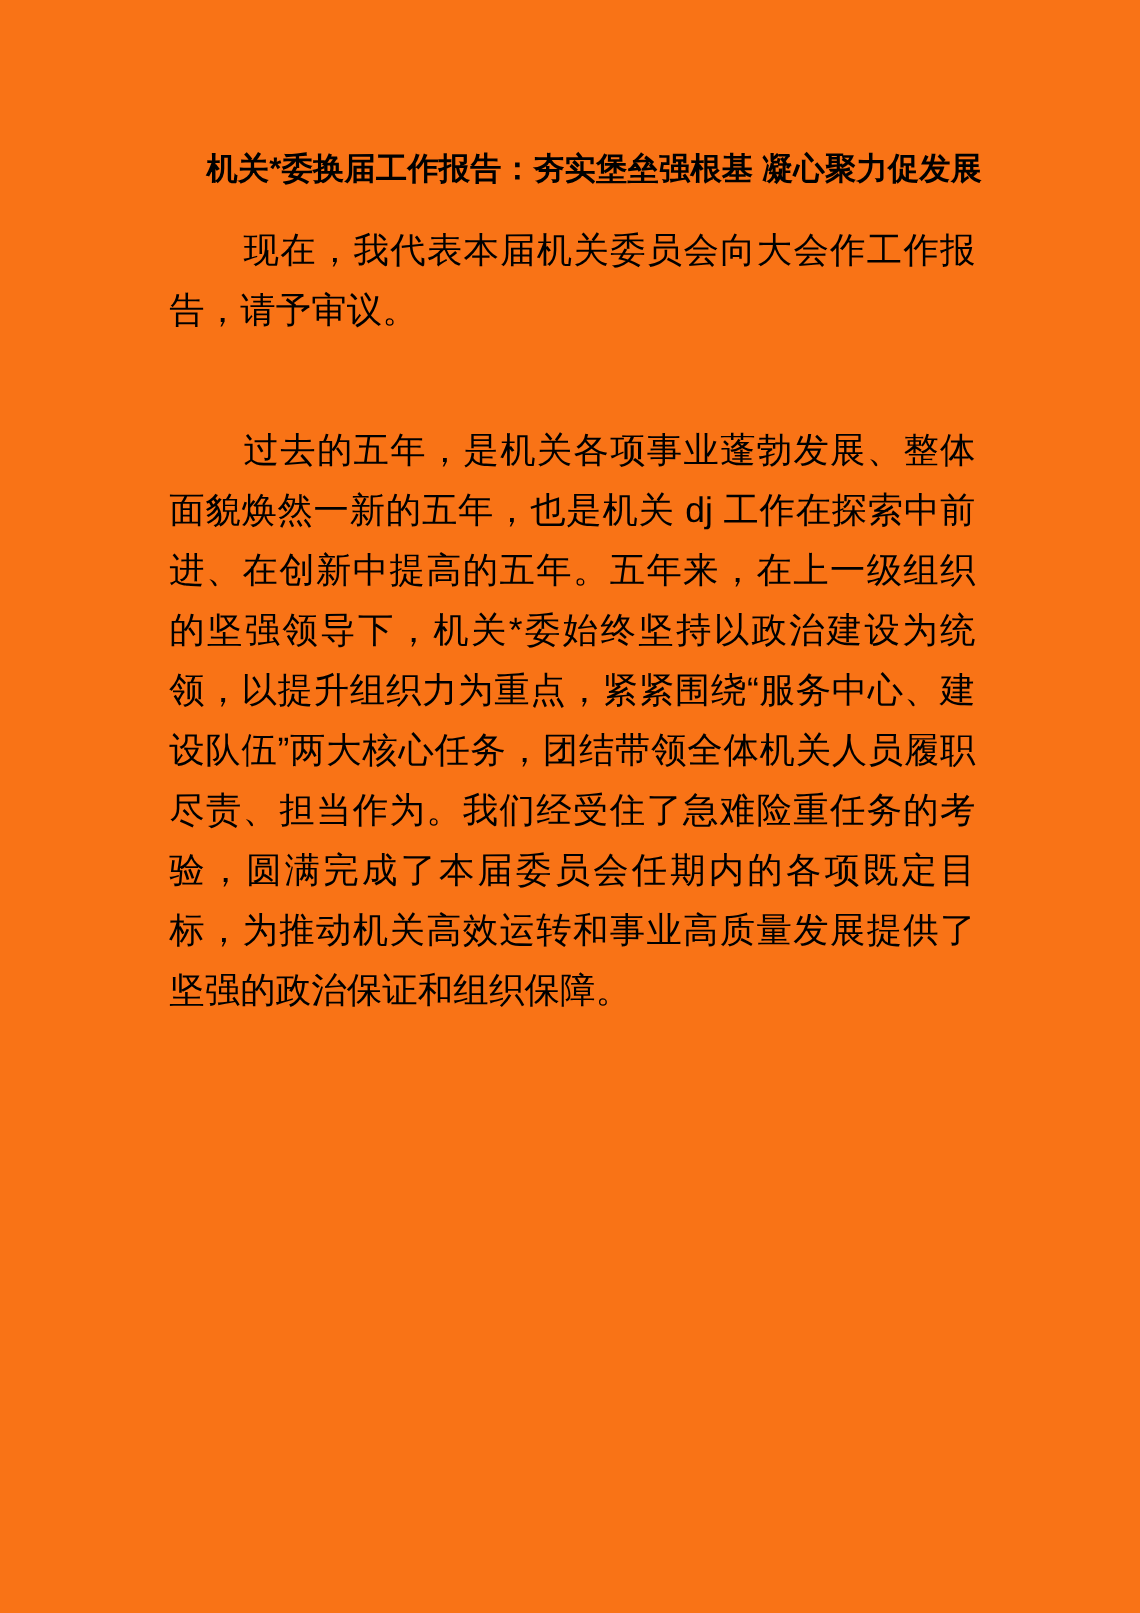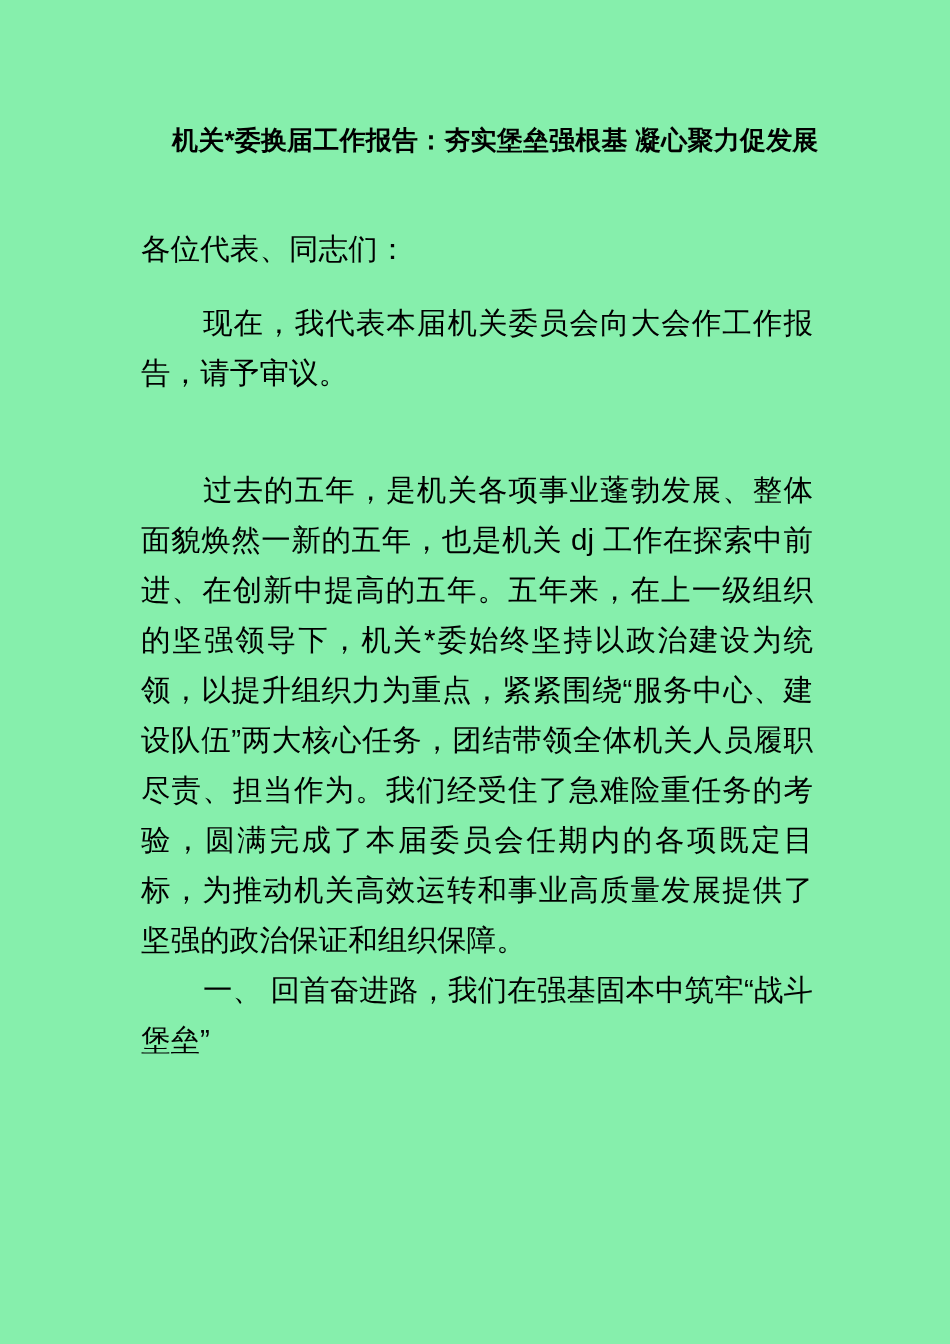--- a/index.html
+++ b/index.html
@@ -18,7 +18,7 @@
     position: relative;
     width: 950px;
     height: 1344px;
-    background: #86efac;
+    background: #f97316;
     box-sizing: border-box;
   }
   .content {

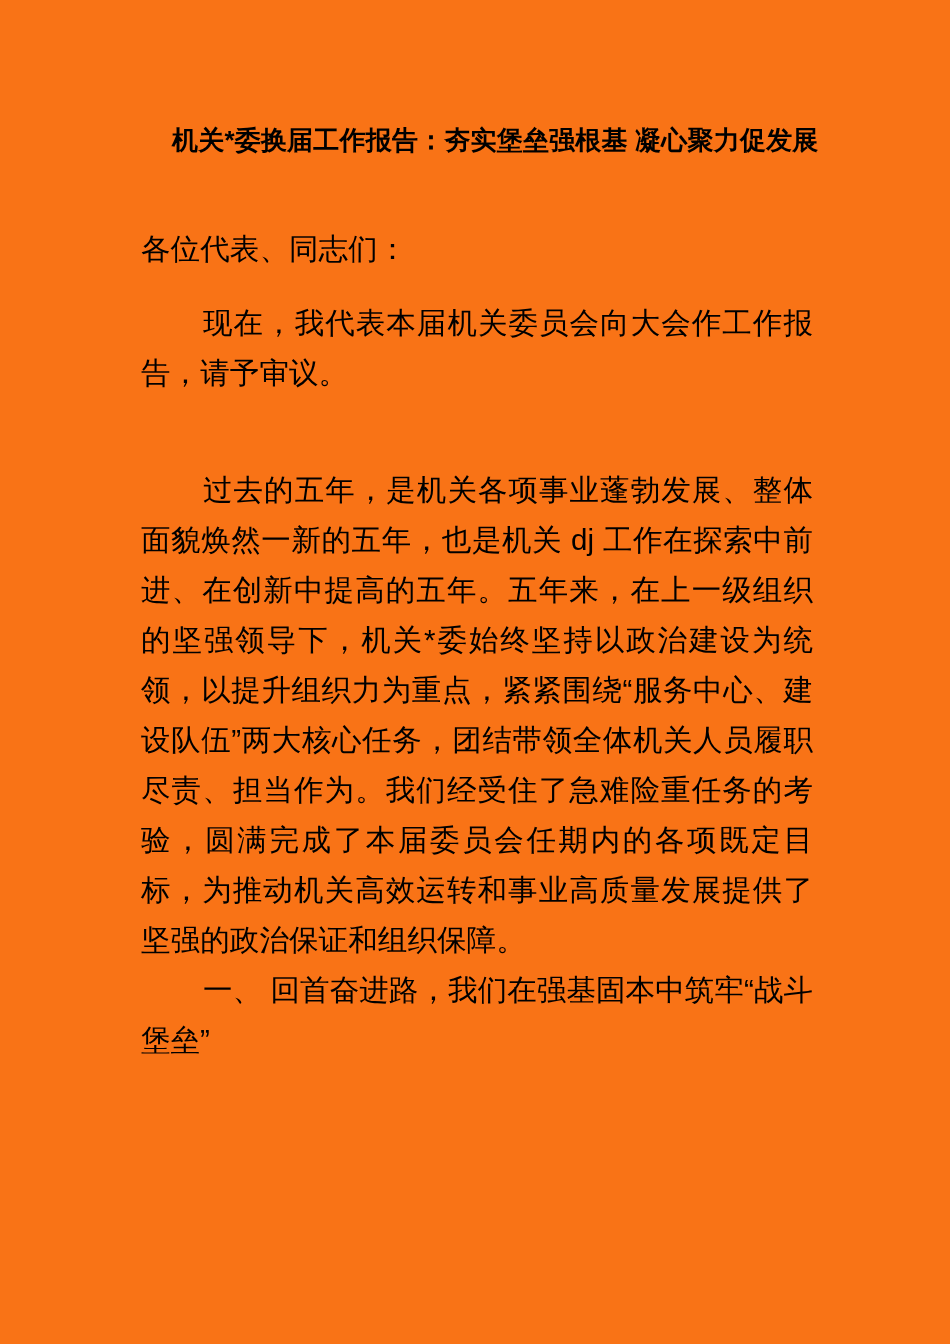--- a/index.html
+++ b/index.html
@@ -74,7 +74,6 @@
 
     <h1 class="doc-title">机关*委换届工作报告：夯实堡垒强根基 凝心聚力促发展</h1>
 
-    <p class="para gap-salutation">各位代表、同志们：</p>
 
     <p class="para indent gap-p2">现在，我代表本届机关委员会向大会作工作报告，请予审议。</p>
 

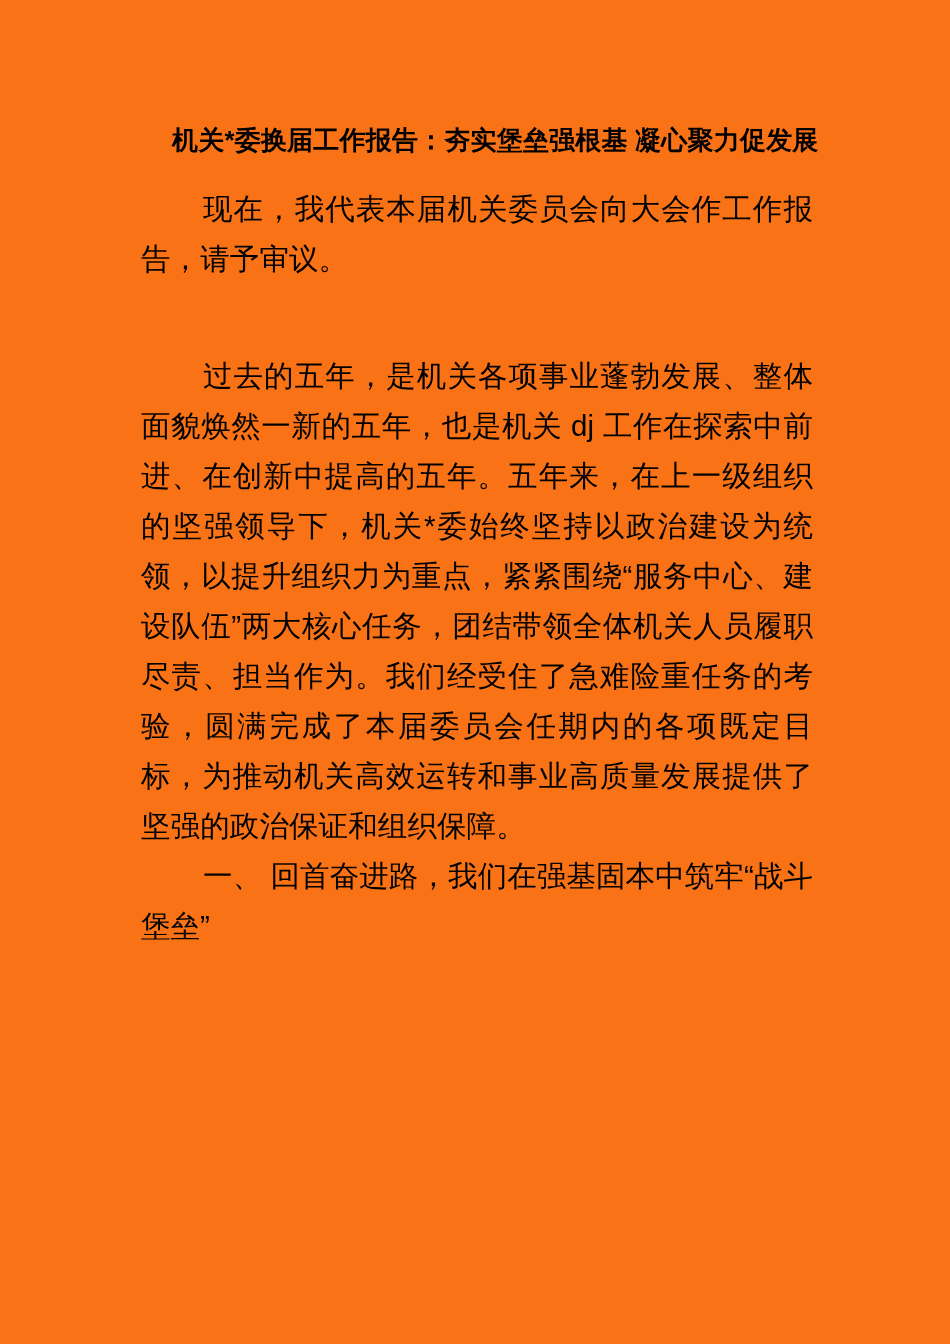--- a/index.html
+++ b/index.html
@@ -79,7 +79,6 @@
 
     <p class="para indent gap-p3">过去的五年，是机关各项事业蓬勃发展、整体面貌焕然一新的五年，也是机关 dj 工作在探索中前进、在创新中提高的五年。五年来，在上一级组织的坚强领导下，机关*委始终坚持以政治建设为统领，以提升组织力为重点，紧紧围绕“服务中心、建设队伍”两大核心任务，团结带领全体机关人员履职尽责、担当作为。我们经受住了急难险重任务的考验，圆满完成了本届委员会任期内的各项既定目标，为推动机关高效运转和事业高质量发展提供了坚强的政治保证和组织保障。</p>
 
-    <p class="heading-sec gap-h1">一、 回首奋进路，我们在强基固本中筑牢“战斗堡垒”</p>
 
 
   </div>

